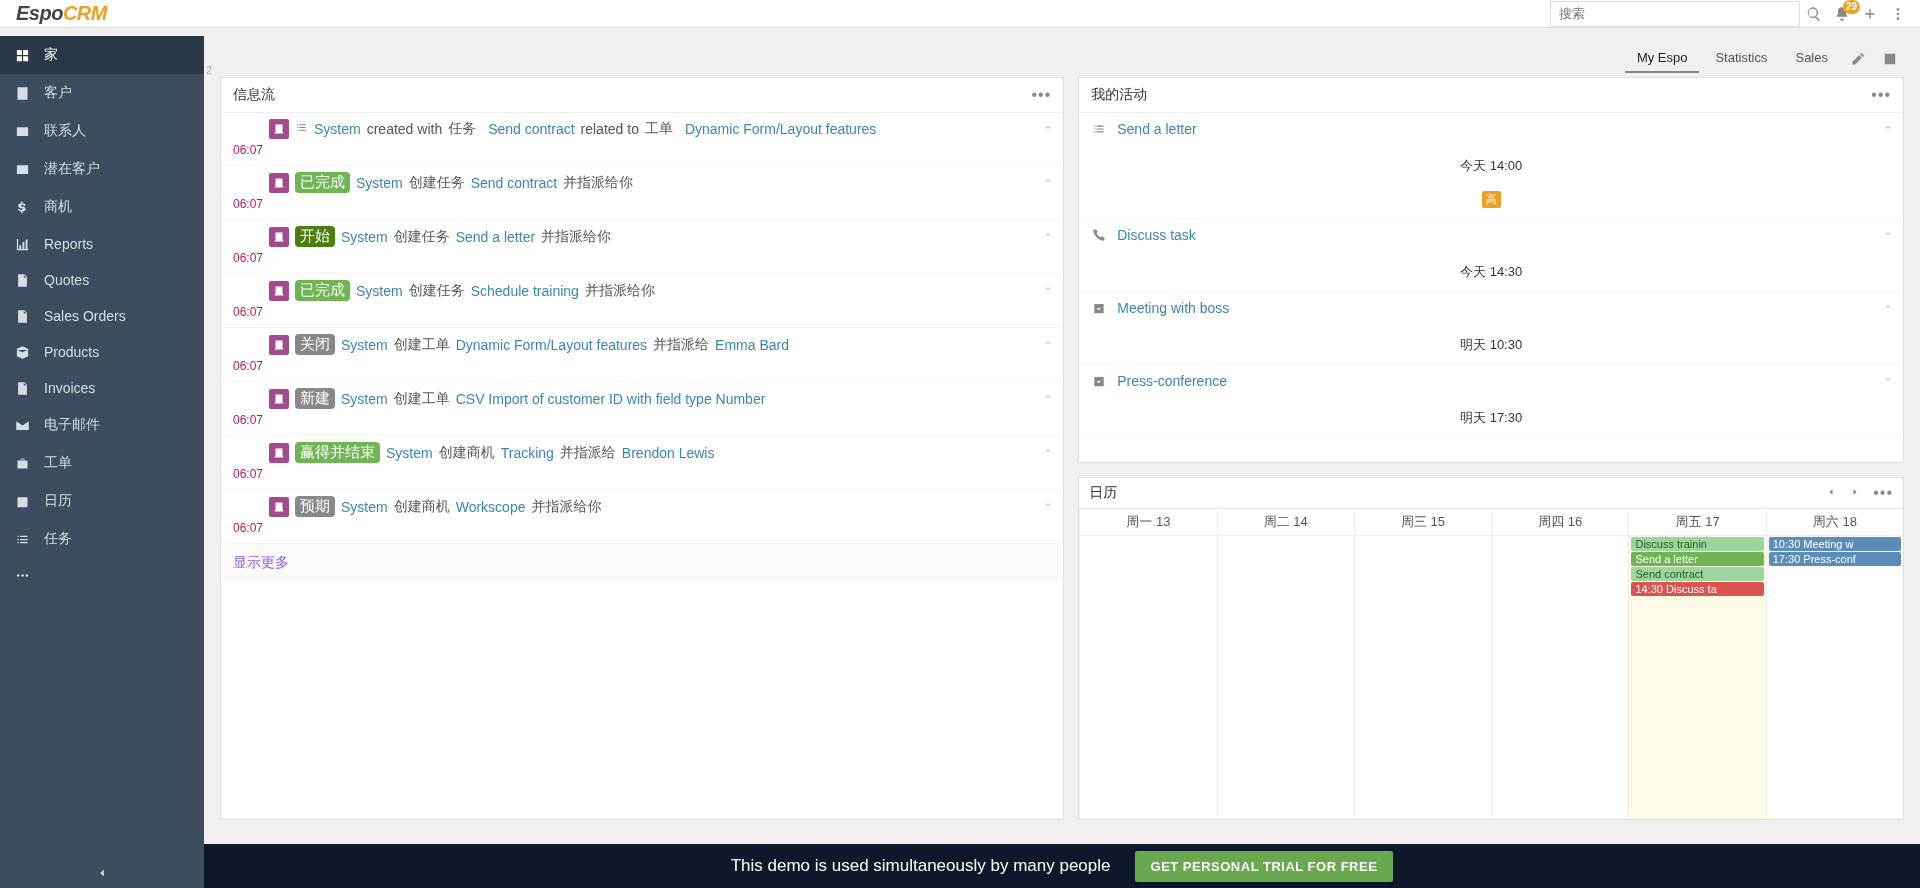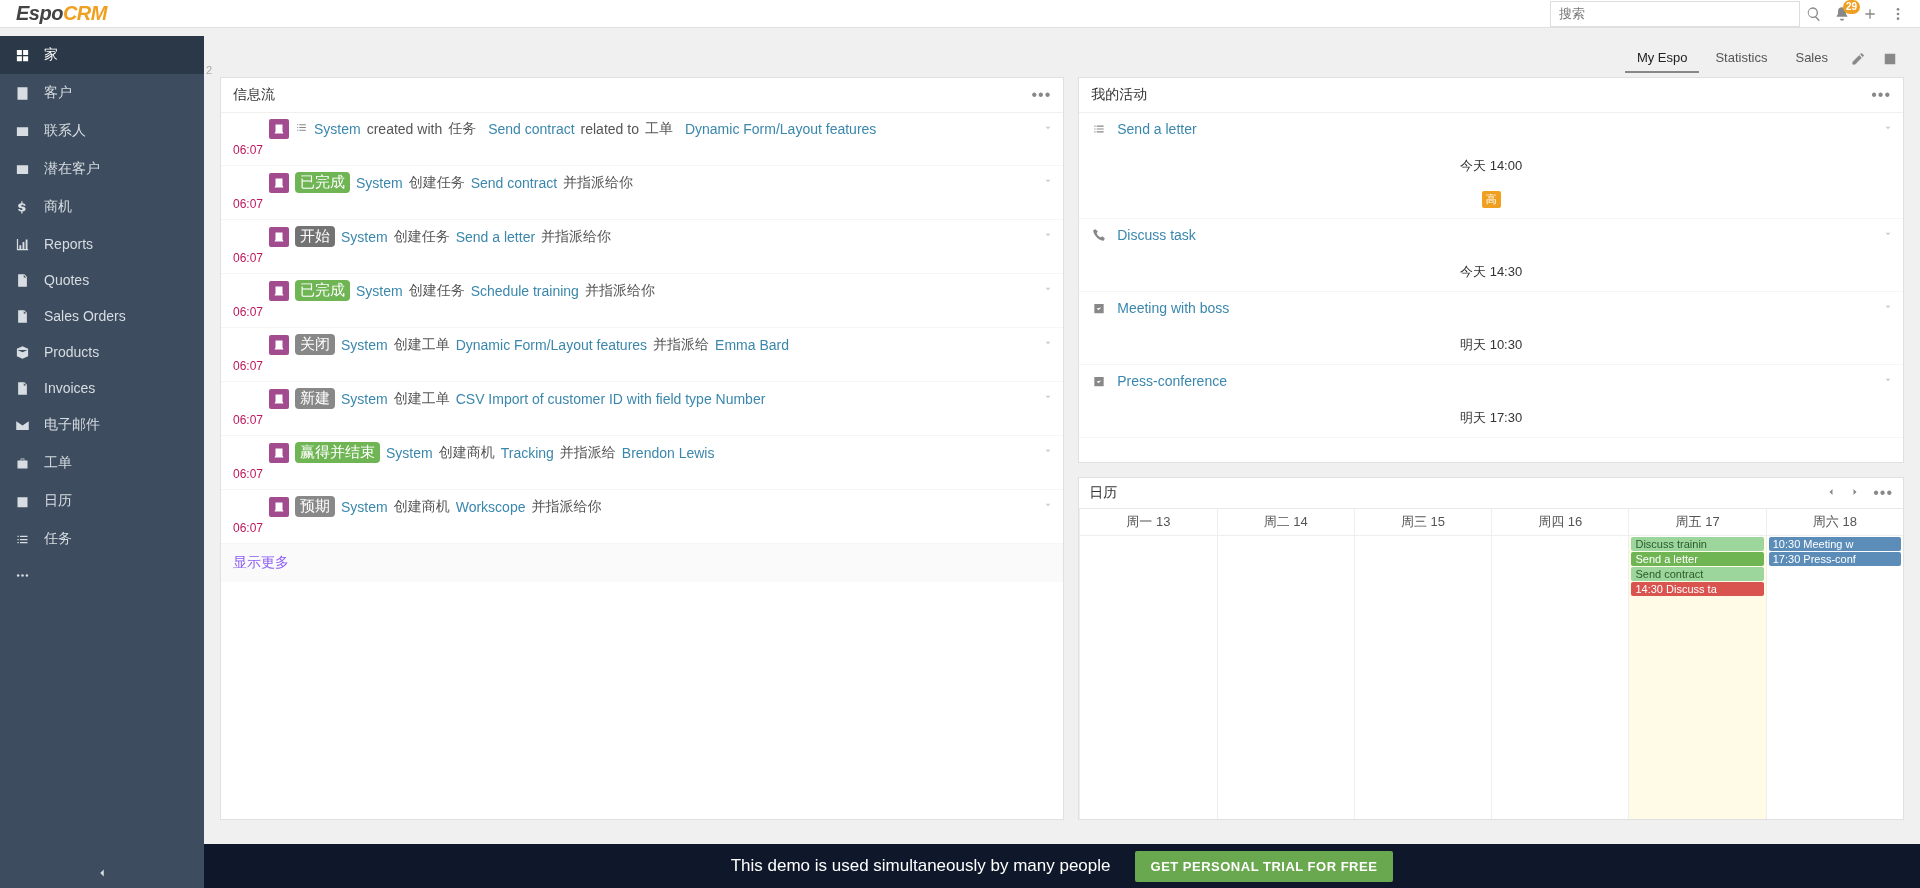--- a/index.html
+++ b/index.html
@@ -47,7 +47,7 @@
 .type-icon svg { width:13px; height:13px; fill:currentColor;}
 .status-badge { font-size: 15px; padding: 1px 5px; border-radius: 4px; color: #fff; font-weight: 500;}
 .bg-green { background: #6fb554; }
-.bg-blue { background: #737373; }
+.bg-blue { background: #4d7c0f; }
 .bg-gray { background: #888; }
 .link { color: #3a87ad; cursor: pointer; }
 .stream-time { font-size: 12px; color: #be185d; margin-top: 4px; margin-left: 0px; }

